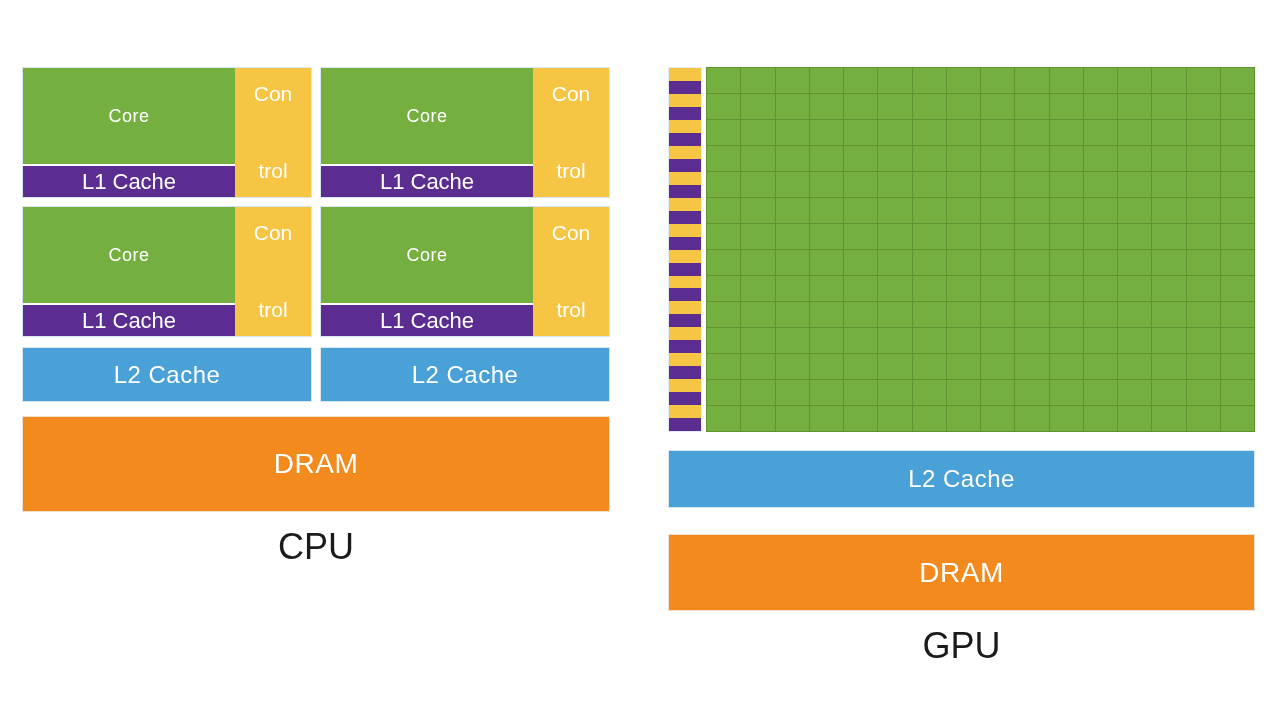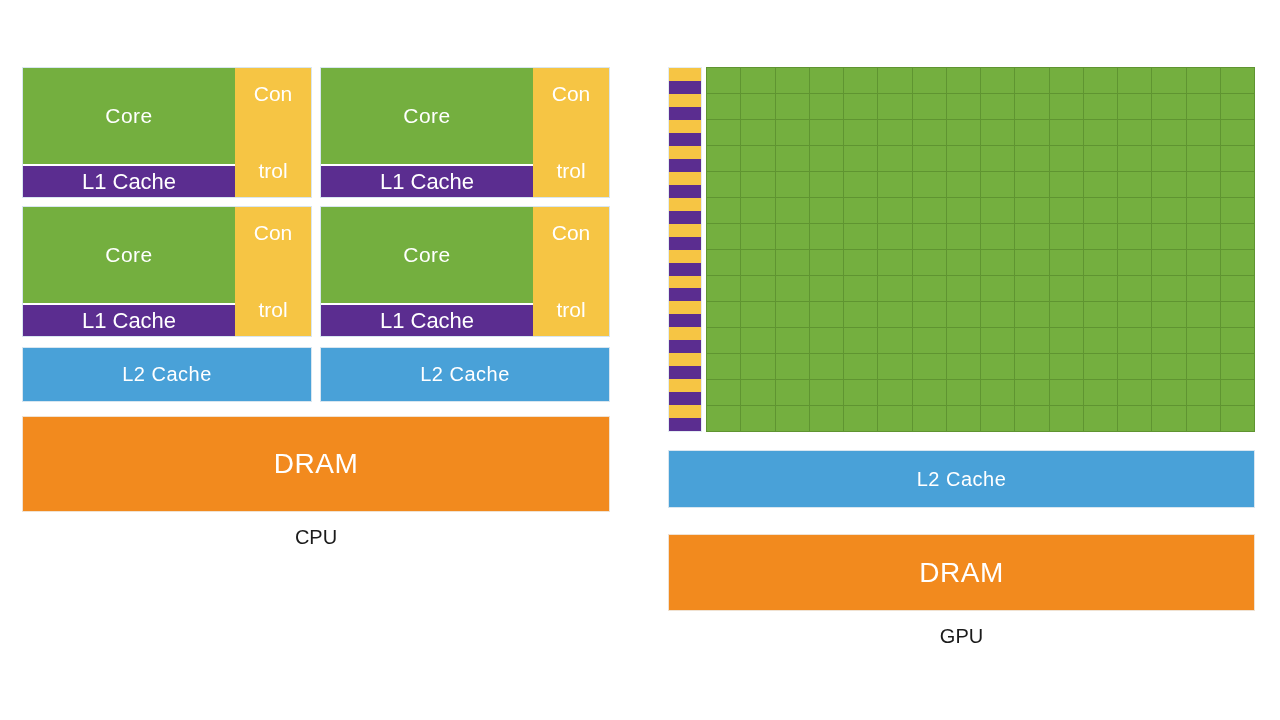--- a/index.html
+++ b/index.html
@@ -17,7 +17,7 @@
   .core-block{display:flex;border:1px solid #d8e6f0;background:var(--green);}
   .core-left{flex:1;display:flex;flex-direction:column;}
   .core-area{flex:1;background:var(--green);display:flex;align-items:center;justify-content:center;
-    color:var(--text-light);font-size:21px;letter-spacing:.5px;}
+    color:var(--text-light);font-size:18px;letter-spacing:.5px;}
   .l1-bar{height:33px;background:var(--purple);border-top:2px solid #ffffff;
     display:flex;align-items:center;justify-content:center;color:var(--text-light);font-size:22px;}
   .control-col{width:76px;background:var(--yellow);display:flex;flex-direction:column;

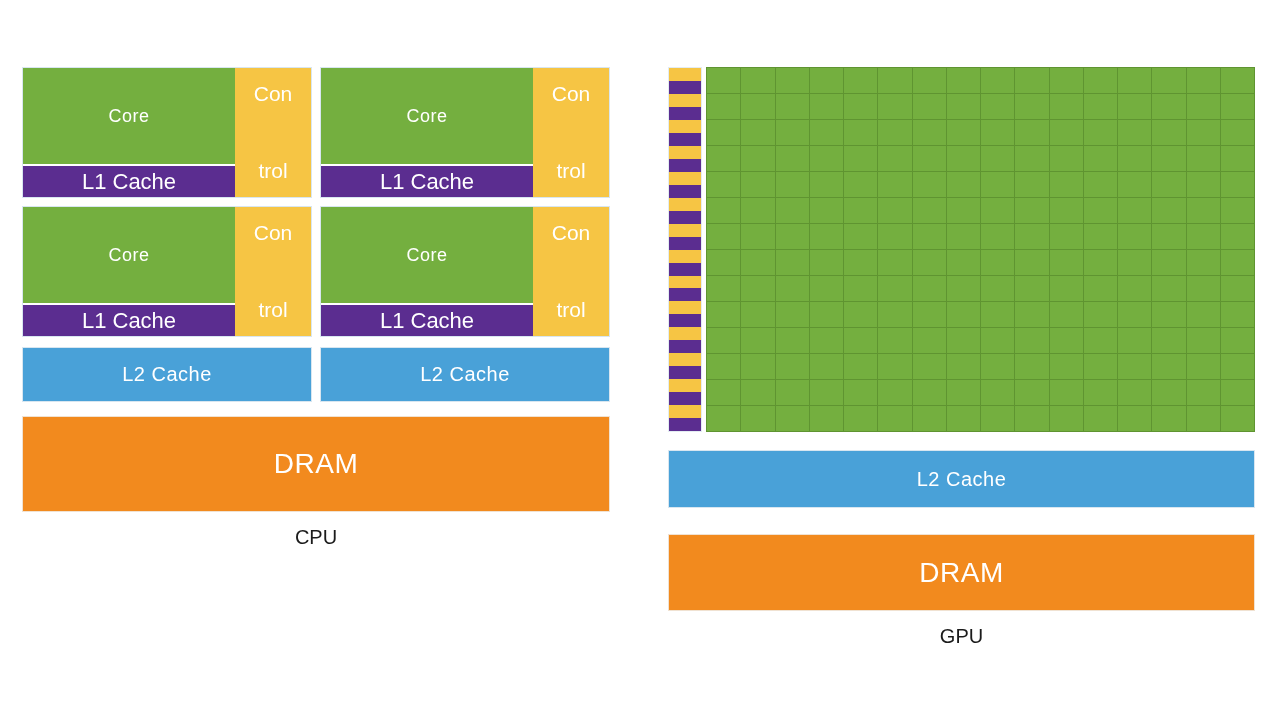--- a/index.html
+++ b/index.html
@@ -24,7 +24,7 @@
     align-items:center;justify-content:center;color:var(--text-light);font-size:21px;line-height:1.35;gap:48px;}
   .l2-row{display:grid;grid-template-columns:1fr 1fr;gap:8px;margin-top:10px;}
   .block-blue{background:var(--blue);border:1px solid #d8e6f0;display:flex;align-items:center;
-    justify-content:center;color:var(--text-light);font-size:20px;letter-spacing:.5px;}
+    justify-content:center;color:var(--text-light);font-size:24px;letter-spacing:.5px;}
   .cpu-l2{height:55px;}
   .cpu-l3{height:95px;margin-top:8px;}
   .block-orange{background:var(--orange);border:1px solid #f0e2d2;display:flex;align-items:center;

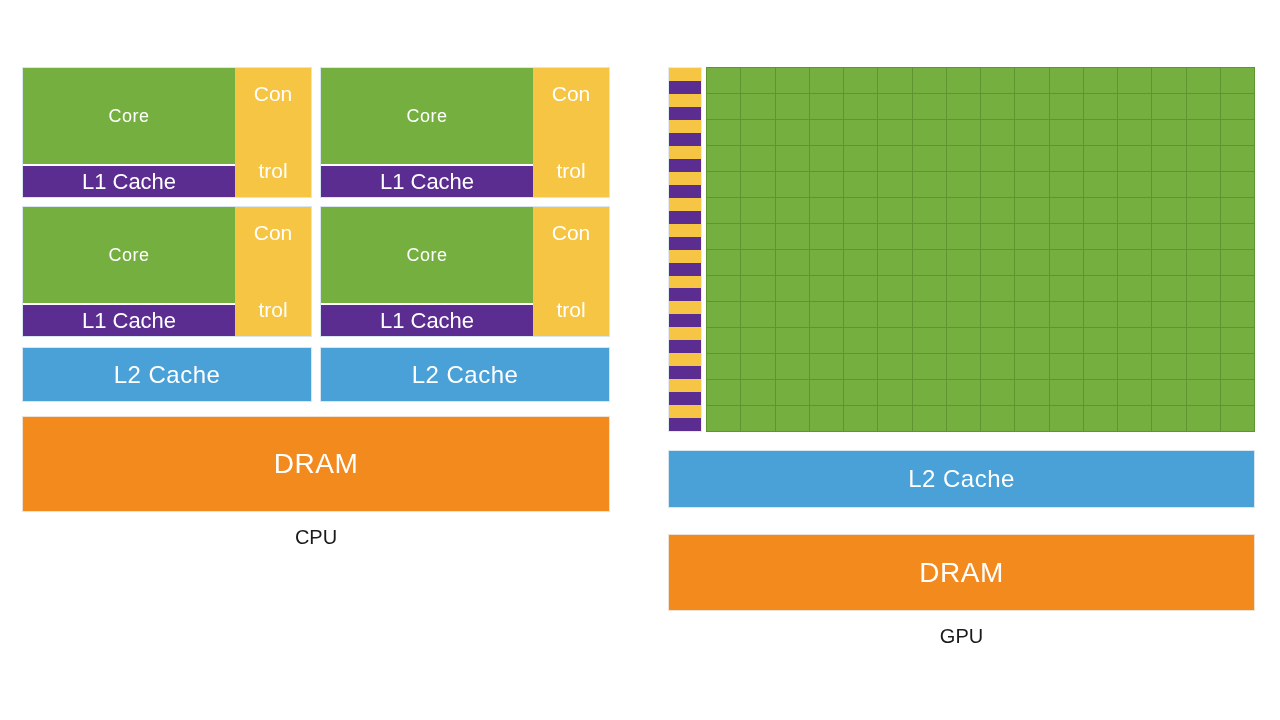--- a/index.html
+++ b/index.html
@@ -30,7 +30,7 @@
   .block-orange{background:var(--orange);border:1px solid #f0e2d2;display:flex;align-items:center;
     justify-content:center;color:var(--text-light);font-size:28px;letter-spacing:.5px;}
   .cpu-dram{height:96px;margin-top:14px;}
-  .chip-label{margin-top:14px;text-align:center;color:var(--text-dark);font-size:20px;font-weight:500;}
+  .chip-label{margin-top:14px;text-align:center;color:var(--text-dark);font-size:36px;font-weight:500;}
 
   
   .gpu-panel{position:absolute;left:668px;top:67px;width:587px;}

